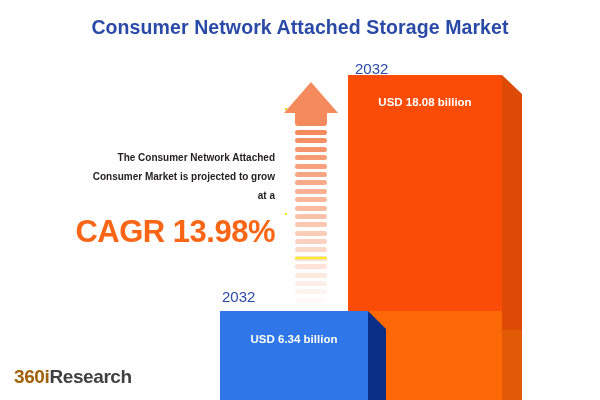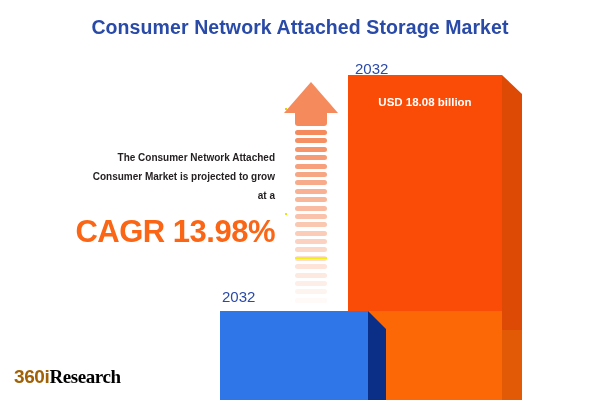--- a/index.html
+++ b/index.html
@@ -286,6 +286,7 @@
     <div class="bar-front"></div>
     <div class="bar-top"></div>
     <div class="bar-side"></div>
+    <div class="bar-label">USD 6.34 billion</div>
   </div>
 
 </div>

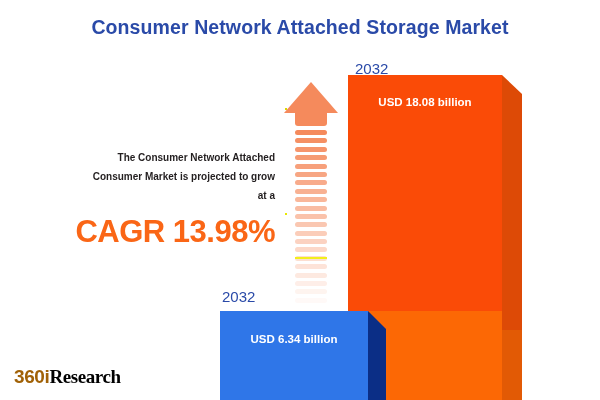--- a/index.html
+++ b/index.html
@@ -68,7 +68,7 @@
     white-space: nowrap;
   }
   .logo .logo-orange { color: #a16207; }
-  .logo .logo-blue   { color: #000000; font-family: Liberation Serif, serif; }
+  .logo .logo-blue   { color: #404040; }
 
   
   .arrow-wrap {

